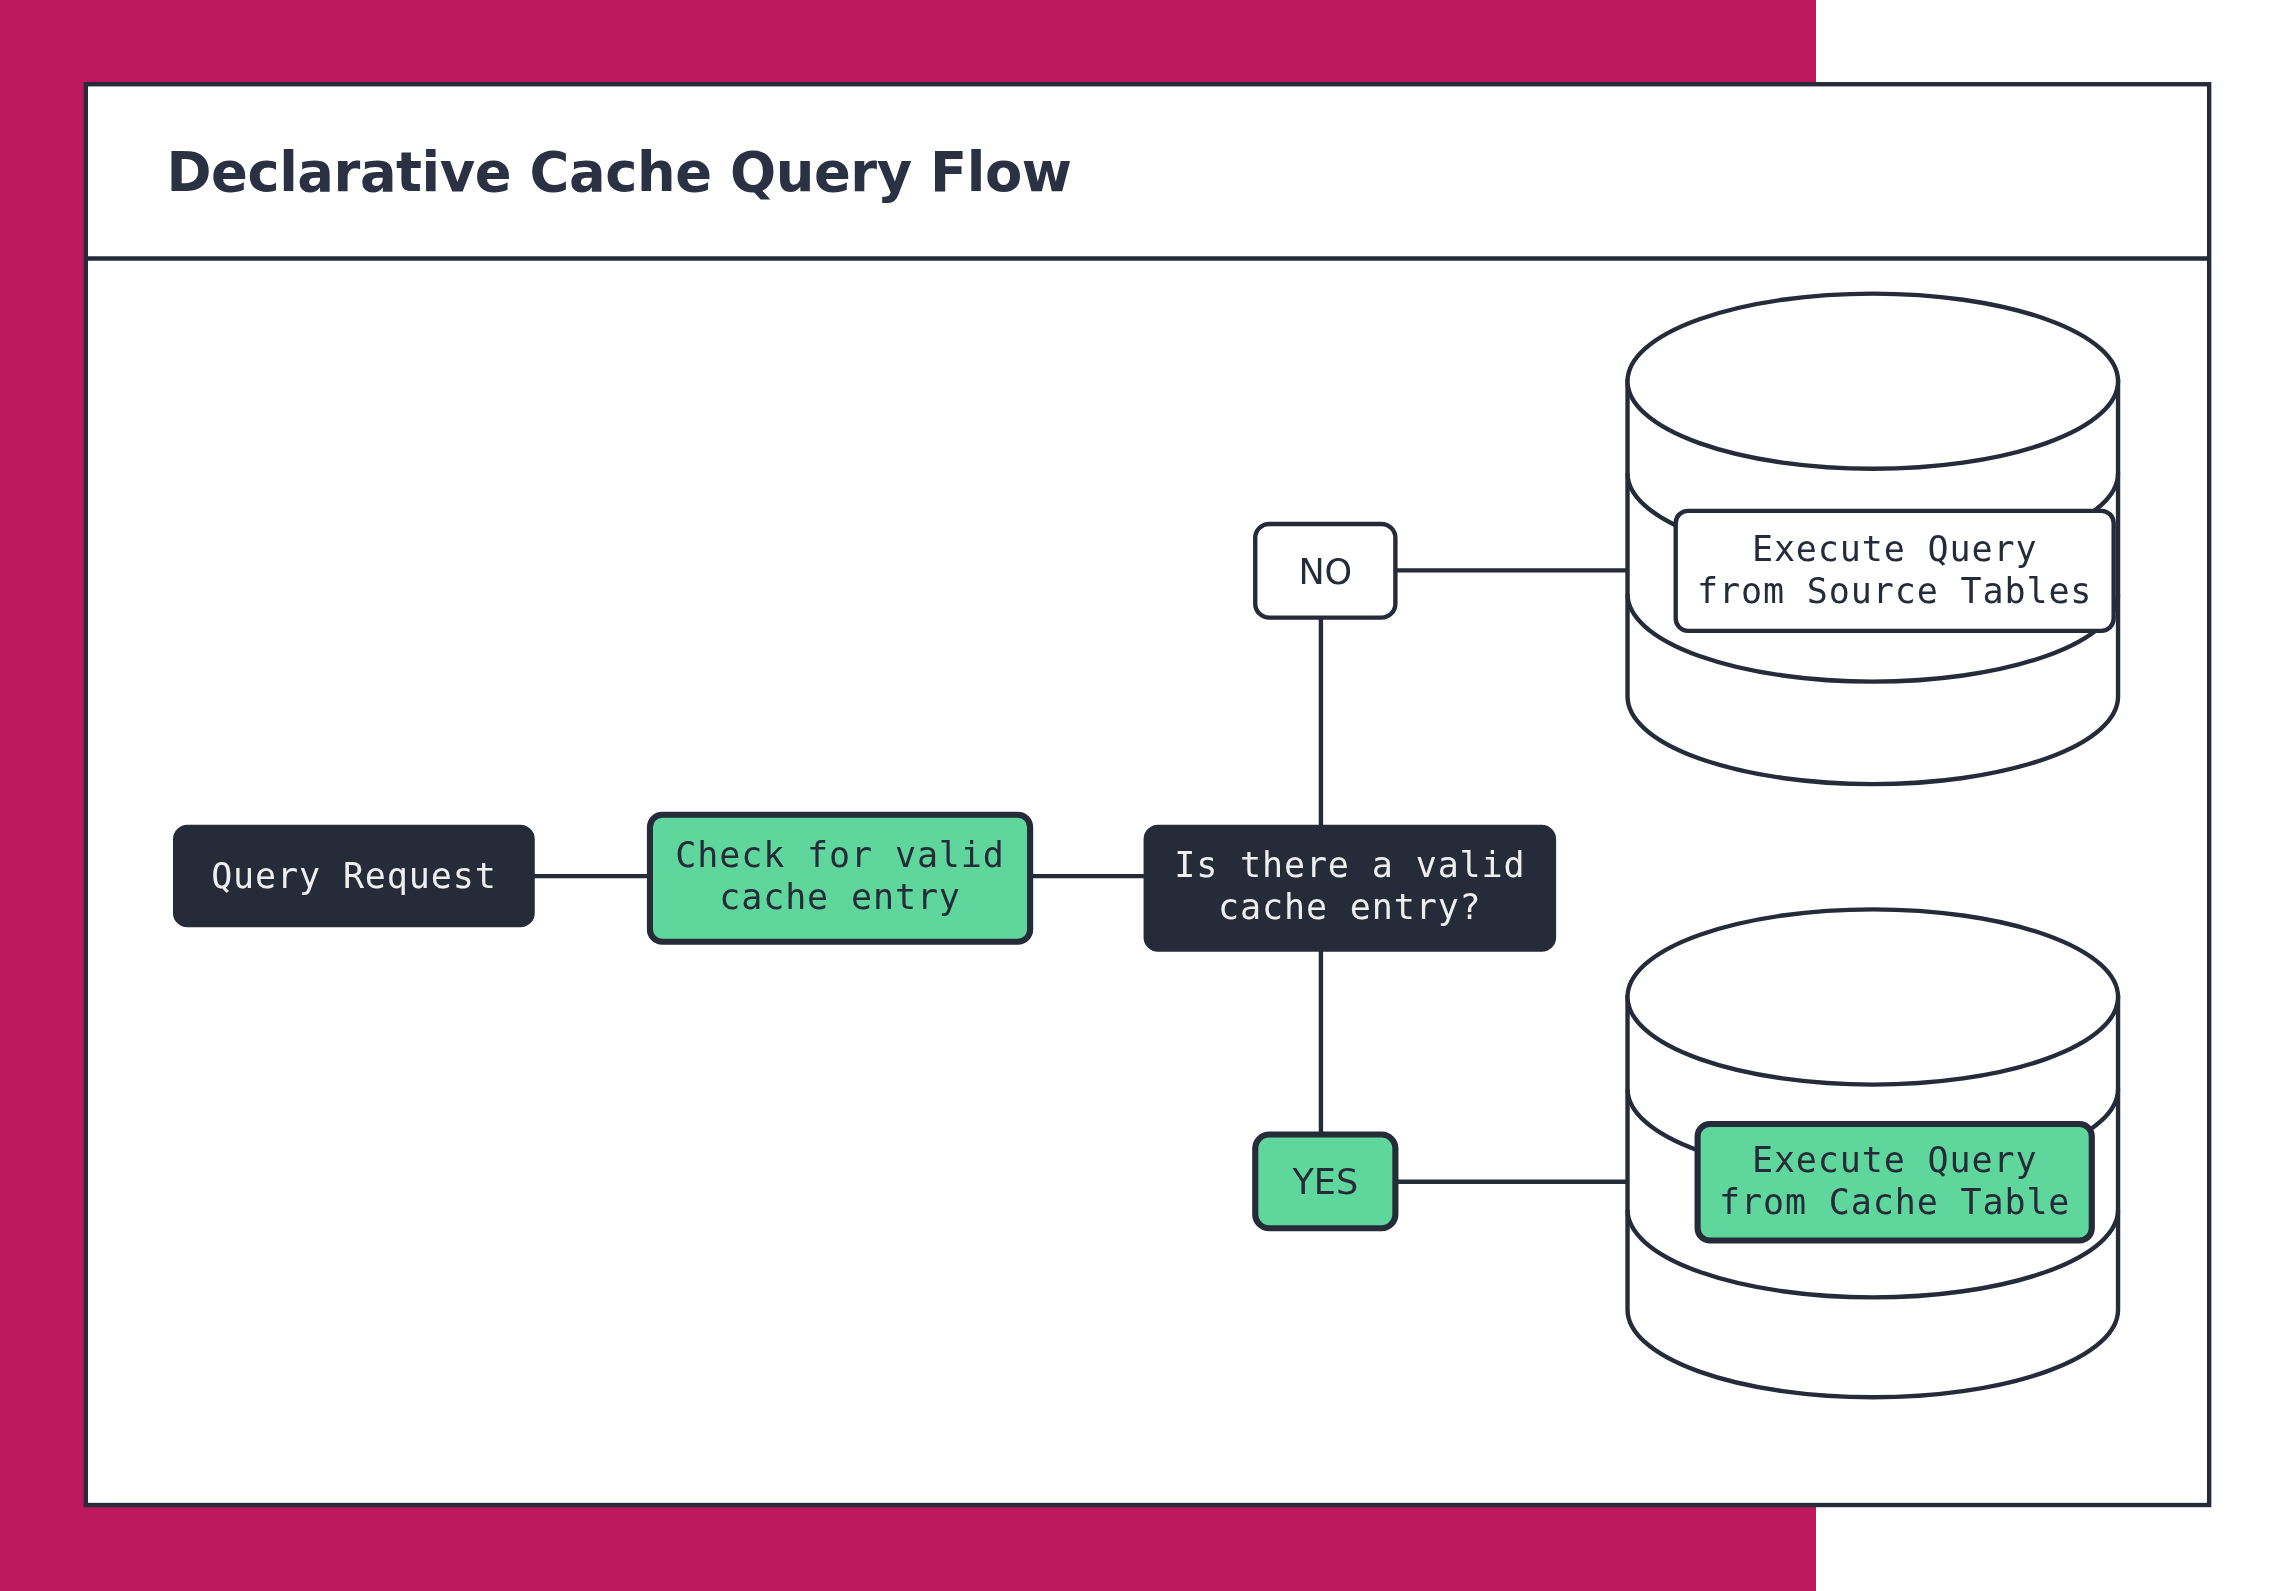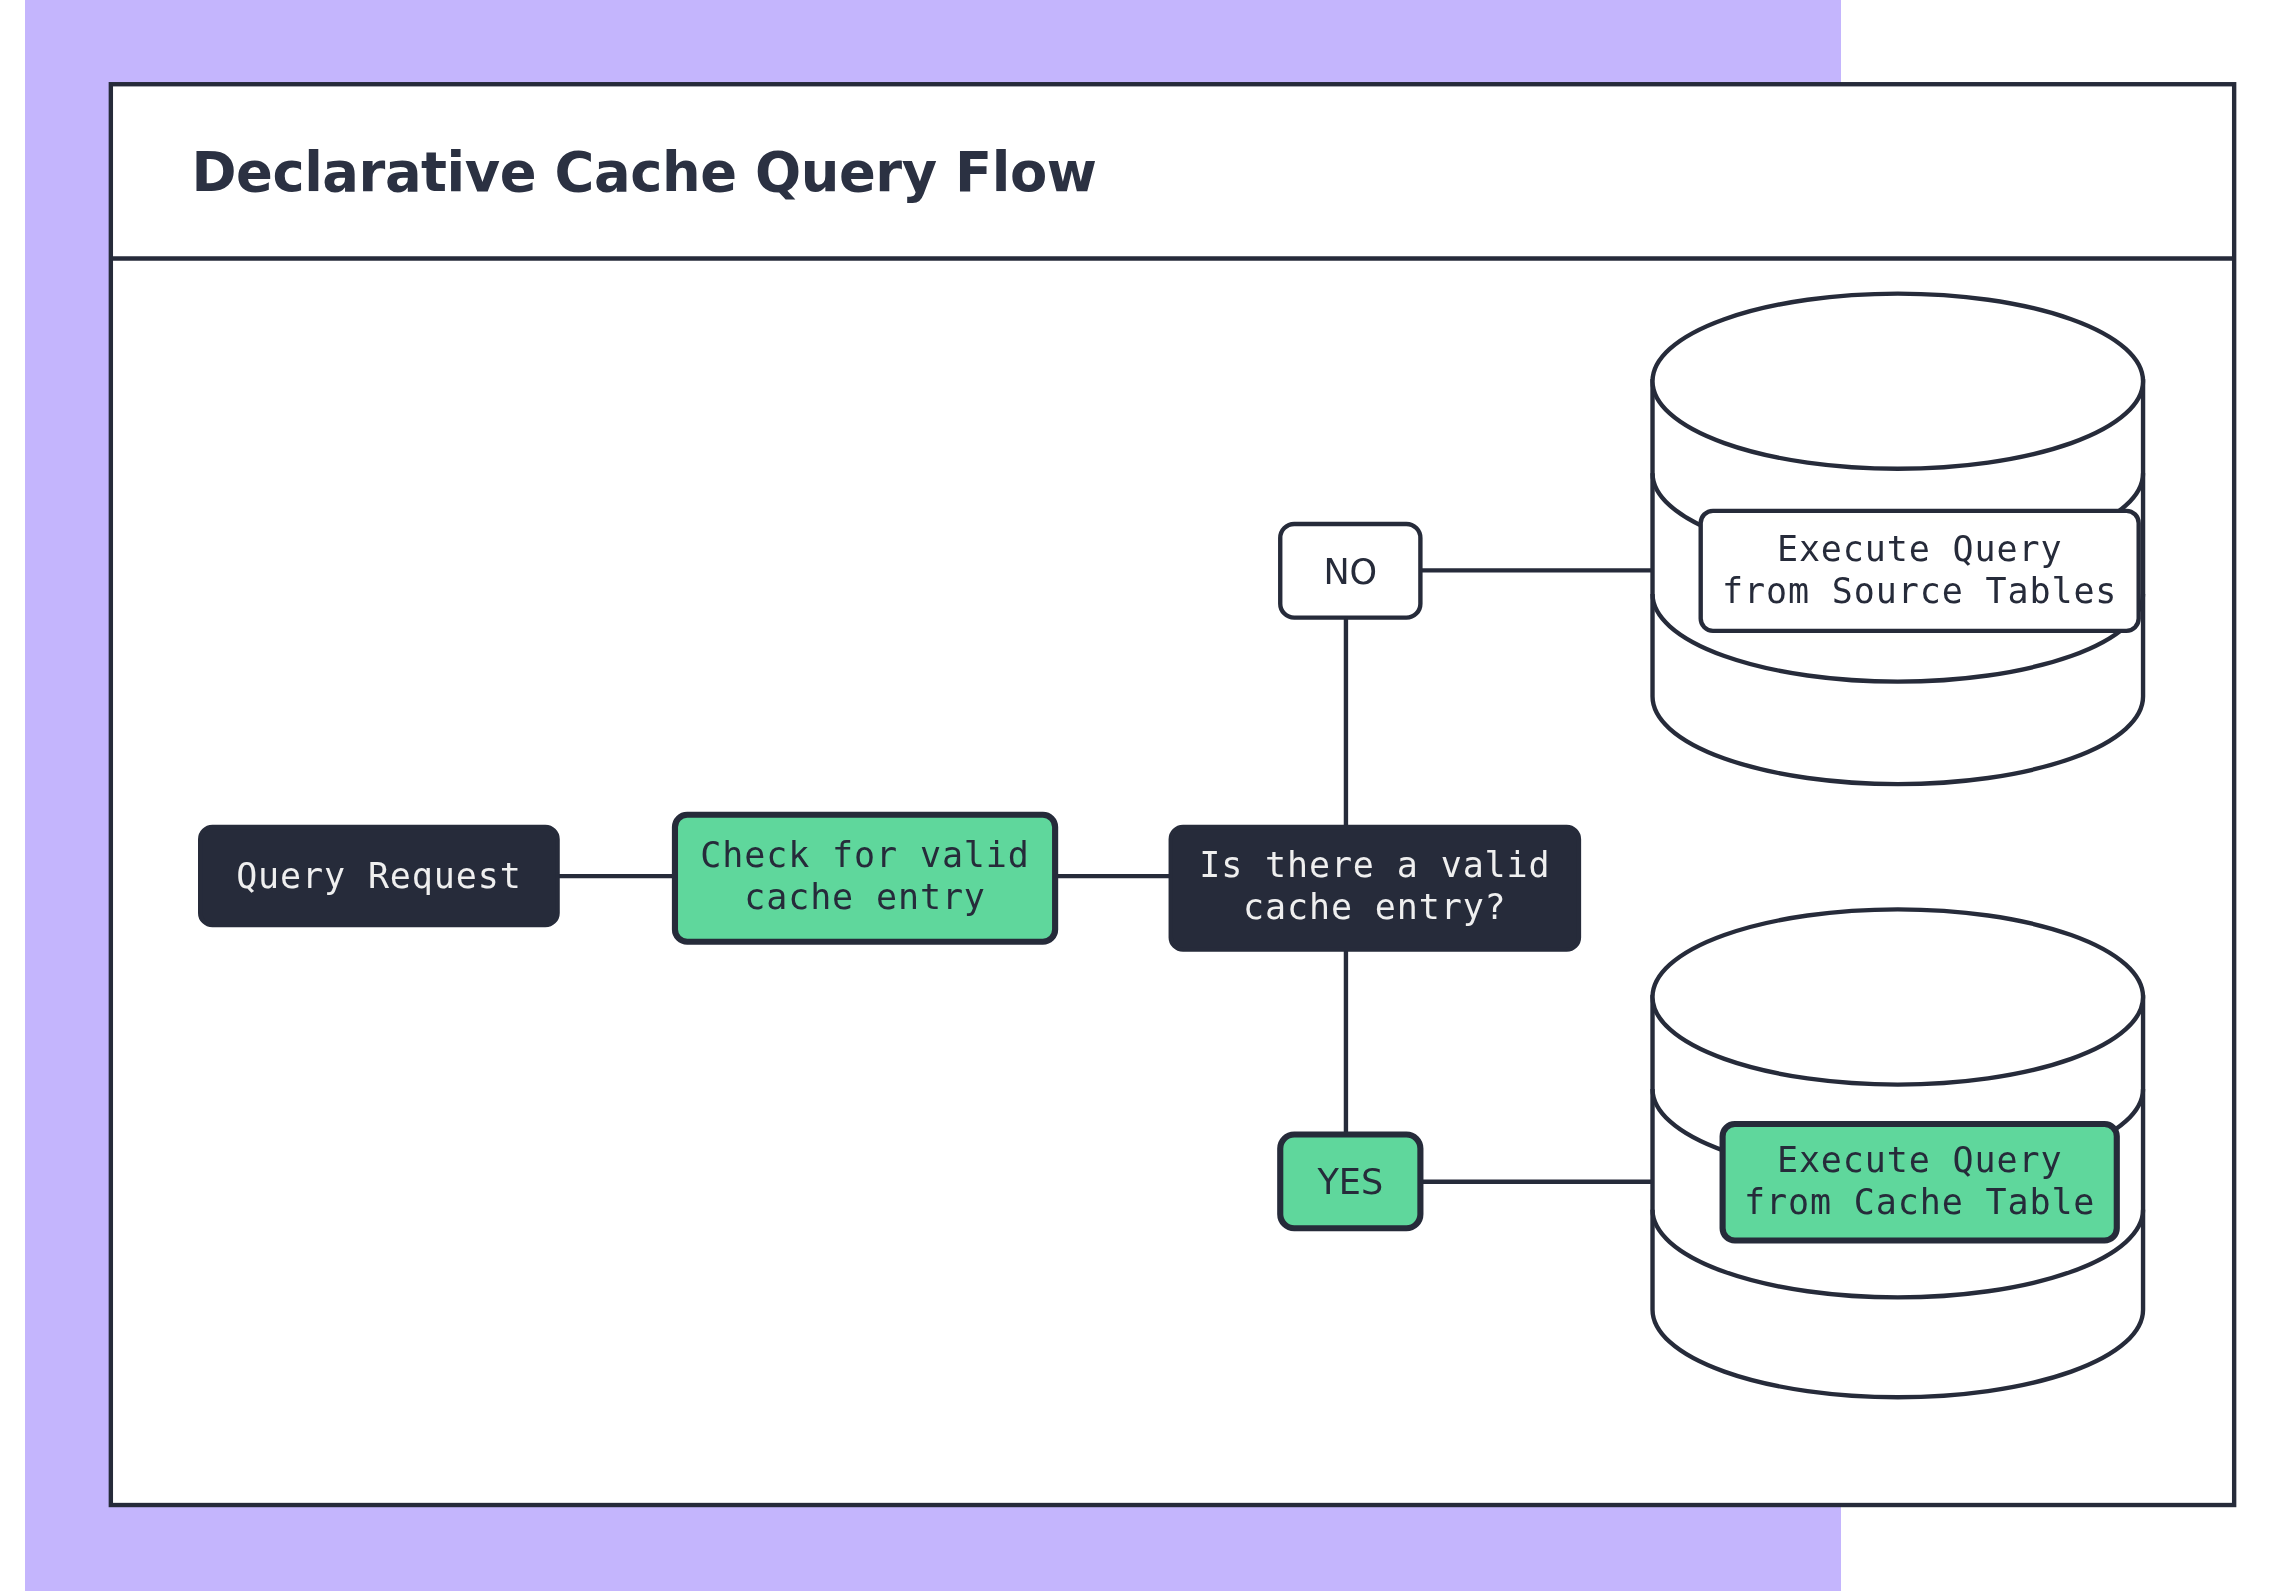--- a/index.html
+++ b/index.html
@@ -17,8 +17,7 @@
     position: relative;
     width: 1816px;
     height: 1591px;
-    background: #c4b5fd;
-    margin-left: 25px;
+    background: #be185d;
   }
   svg#flow {
     position: absolute;

